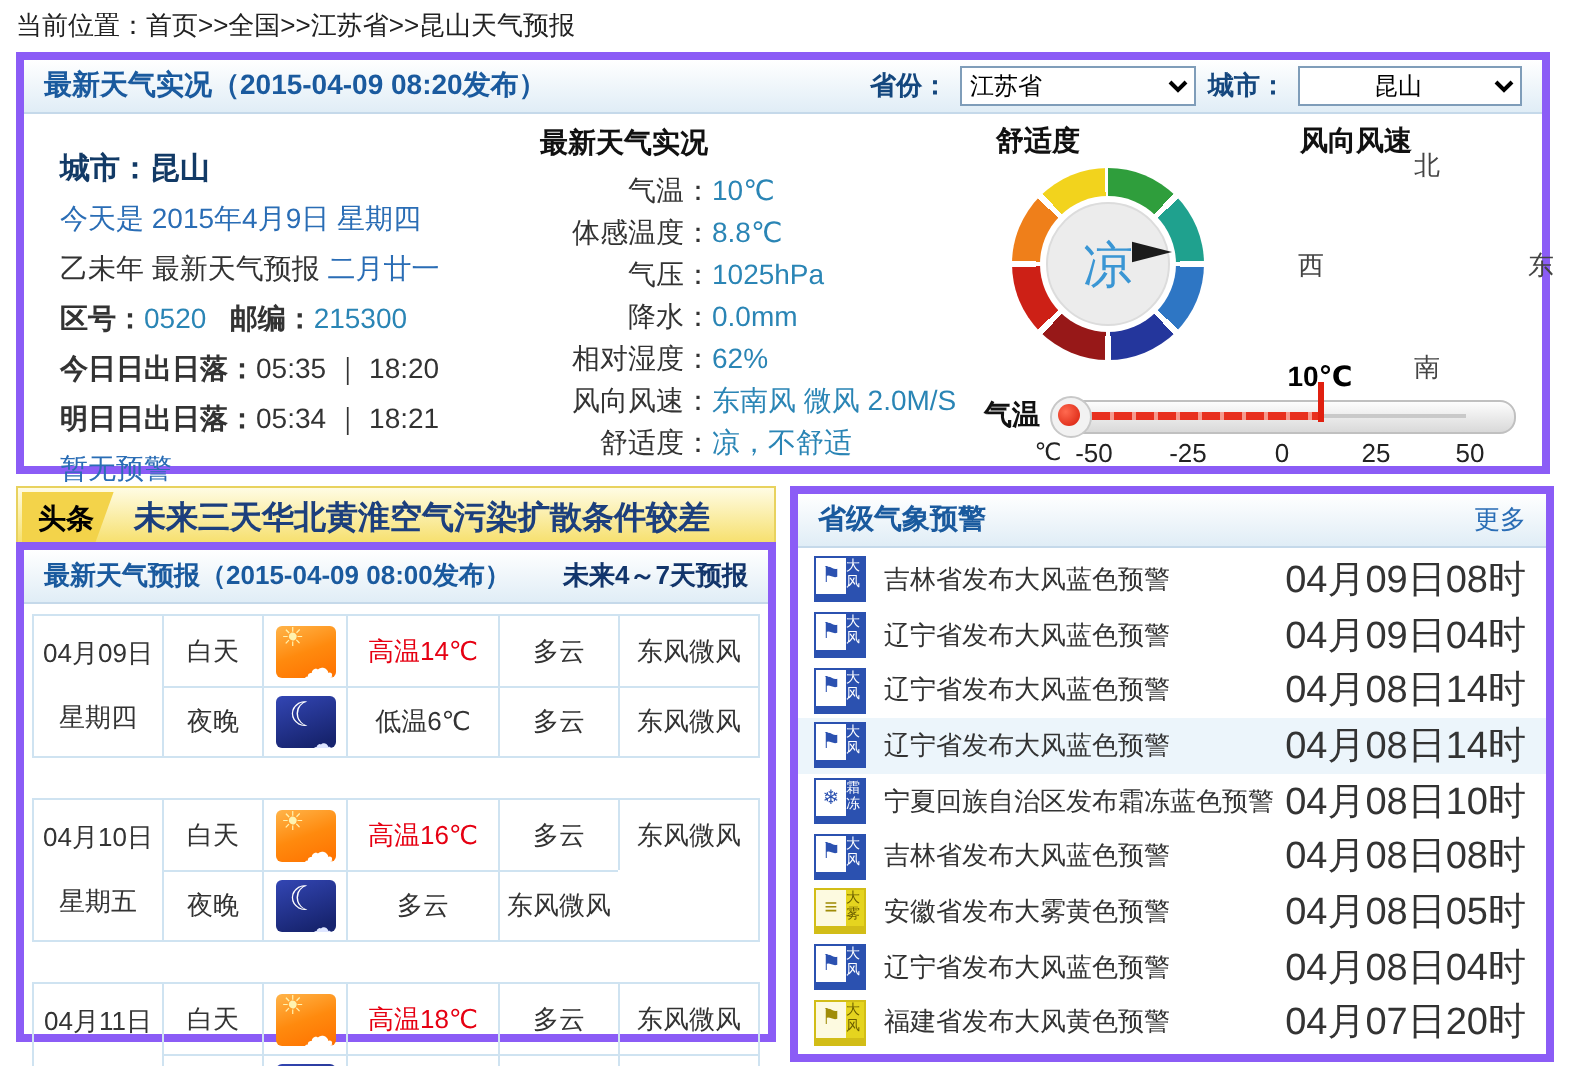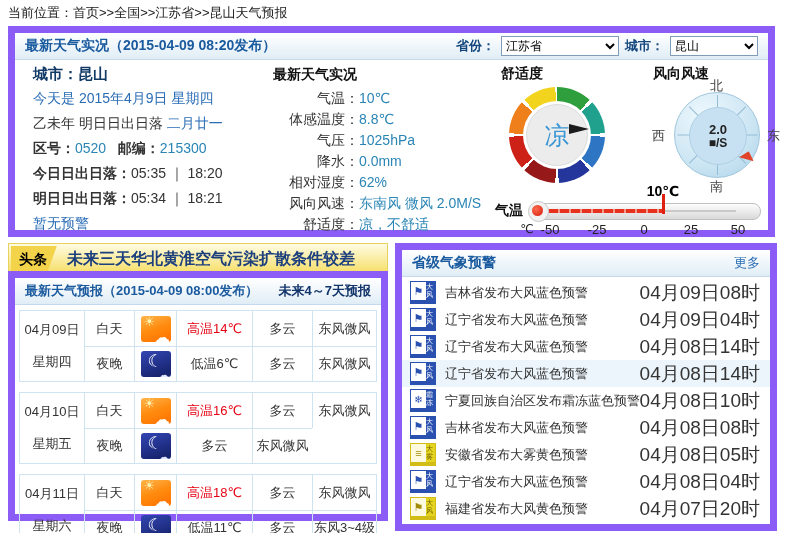--- a/index.html
+++ b/index.html
@@ -11,7 +11,7 @@
   .crumb{position:absolute;left:8px;top:4px;font-size:13px;color:#222;}
   .crumb a{color:#222;text-decoration:none;cursor:pointer;}
   
-  .panel{position:absolute;border:7px solid #8b5cf6;background:#fff;box-sizing:border-box;}
+  .panel{position:absolute;border:4px solid #8b5cf6;background:#fff;box-sizing:border-box;}
   .hdr-bar{height:27px;background:linear-gradient(#ffffff,#e0edf6);border-bottom:1px solid #c5d9ea;
     display:flex;align-items:center;padding:0 10px;box-sizing:border-box;}
   .hdr-title{color:#1a5a9e;font-weight:bold;font-size:14px;white-space:nowrap;}

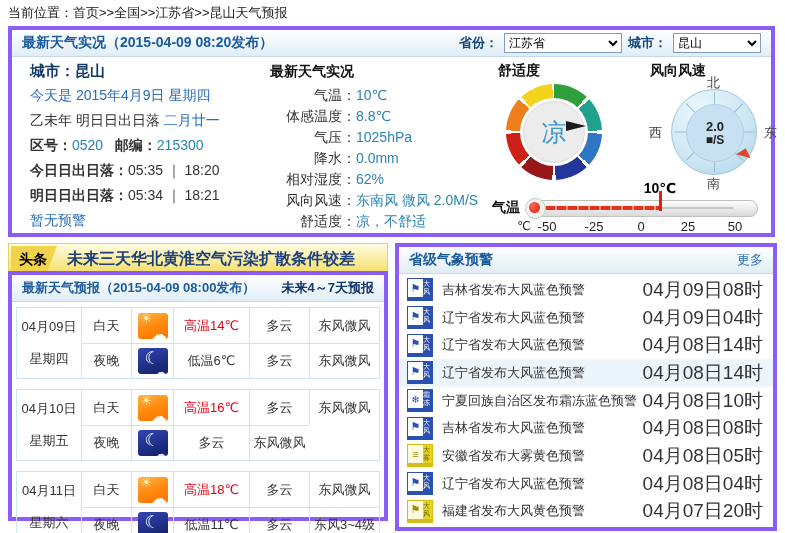--- a/index.html
+++ b/index.html
@@ -20,7 +20,7 @@
   .hdr-controls{margin-left:auto;display:flex;align-items:center;gap:6px;}
   .hdr-controls label{color:#14477e;font-weight:bold;font-size:13px;}
   .hdr-controls select{height:20px;font-size:12px;border:1px solid #7f9db9;background:#fff;width:118px;}
-  .hdr-controls select.small{width:88px;}
+  .hdr-controls select.small{width:112px;text-align:center;}
   .info{position:absolute;left:18px;top:28px;width:235px;line-height:25px;font-size:14px;}
   .info .city-line{font-weight:bold;font-size:15px;color:#123a66;}
   .blue-t{color:#2a6db5;}

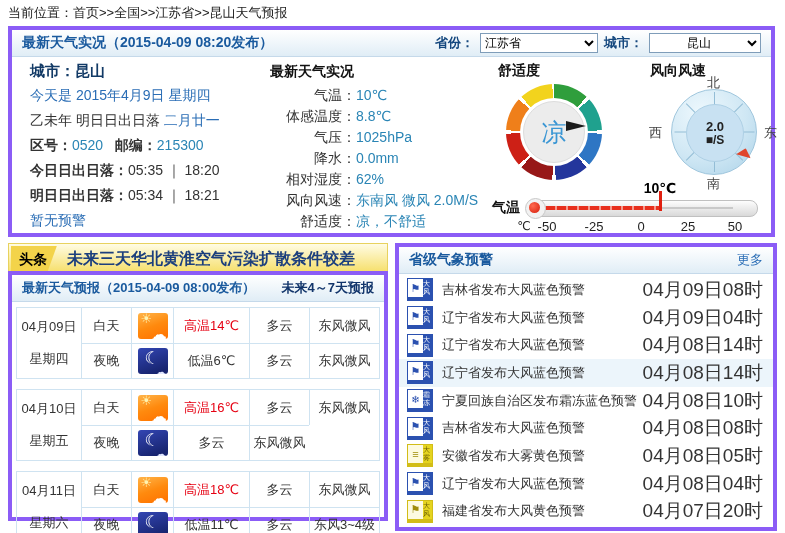--- a/index.html
+++ b/index.html
@@ -21,7 +21,7 @@
   .hdr-controls label{color:#14477e;font-weight:bold;font-size:13px;}
   .hdr-controls select{height:20px;font-size:12px;border:1px solid #7f9db9;background:#fff;width:118px;}
   .hdr-controls select.small{width:112px;text-align:center;}
-  .info{position:absolute;left:18px;top:28px;width:235px;line-height:25px;font-size:14px;}
+  .info{position:absolute;left:18px;top:42px;width:235px;line-height:25px;font-size:14px;}
   .info .city-line{font-weight:bold;font-size:15px;color:#123a66;}
   .blue-t{color:#2a6db5;}
   .link{color:#2a6db5;text-decoration:none;cursor:pointer;}

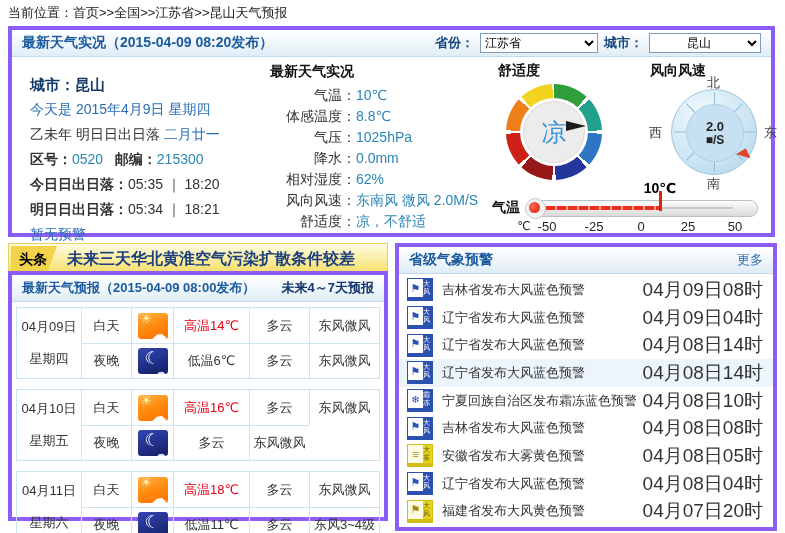--- a/index.html
+++ b/index.html
@@ -160,7 +160,7 @@
   <div class="info">
     <div class="city-line">城市：昆山</div>
     <div class="blue-t">今天是 2015年4月9日 星期四</div>
-    <div><span>乙未年 明日日出日落 </span><a class="link">二月廿一</a></div>
+    <div><span>乙未年 最新天气预报 </span><a class="link">二月廿一</a></div>
     <div>
       <span class="lbl-b">区号：</span><span class="val-b">0520</span>
       &nbsp;&nbsp;<span class="lbl-b">邮编：</span><span class="val-b">215300</span>

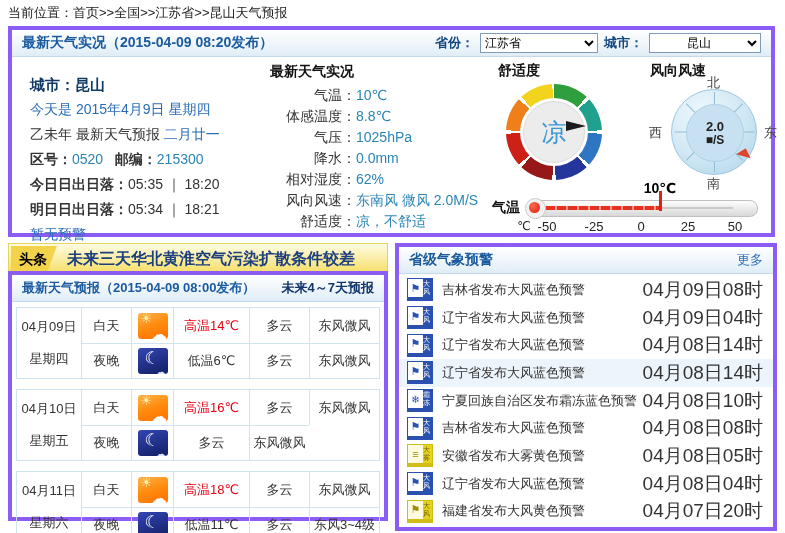--- a/index.html
+++ b/index.html
@@ -222,17 +222,6 @@
       <span class="c-label" style="left:7px;top:50px;">西</span>
       <span class="c-label" style="left:122px;top:50px;">东</span>
       <span class="c-label" style="left:65px;top:101px;">南</span>
-      <div class="compass">
-        <div class="c-tick" style="transform:rotate(0deg);"></div>
-        <div class="c-tick" style="transform:rotate(45deg);"></div>
-        <div class="c-tick" style="transform:rotate(90deg);"></div>
-        <div class="c-tick" style="transform:rotate(135deg);"></div>
-        <div class="c-inner">
-          <div class="c-speed">2.0</div>
-          <div class="c-unit">■/S</div>
-        </div>
-        <div class="c-arrow"></div>
-      </div>
     </div>
 
     <div class="therm-marker-label">10℃</div>

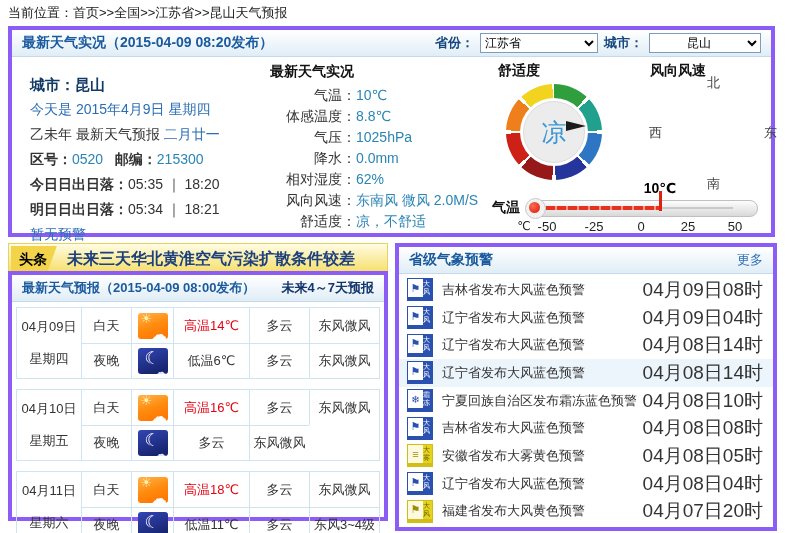--- a/index.html
+++ b/index.html
@@ -96,7 +96,7 @@
   .fc-hdr-link{margin-left:auto;color:#12356b;font-weight:bold;font-size:13px;text-decoration:none;cursor:pointer;}
   .fc-area{padding:5px 4px 0 4px;}
   .fc-block{display:grid;grid-template-columns:64px 50px 42px 76px 60px 1fr;grid-auto-rows:35px;
-    border:1px solid #cfe3f1;margin-bottom:10px;}
+    border:1px solid #cfe3f1;margin-bottom:20px;}
   .fc-date{grid-row:1/3;grid-column:1;display:flex;flex-direction:column;align-items:center;
     justify-content:space-around;font-size:13px;color:#333;padding:3px 0;}
   .fc-cell{display:flex;align-items:center;justify-content:center;border-left:1px solid #cfe3f1;

